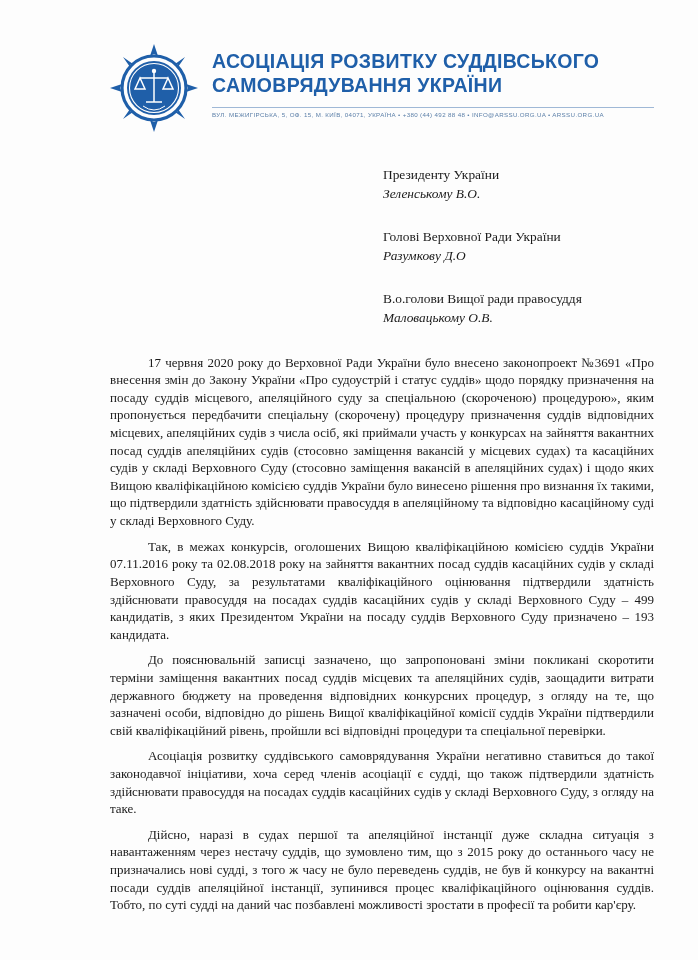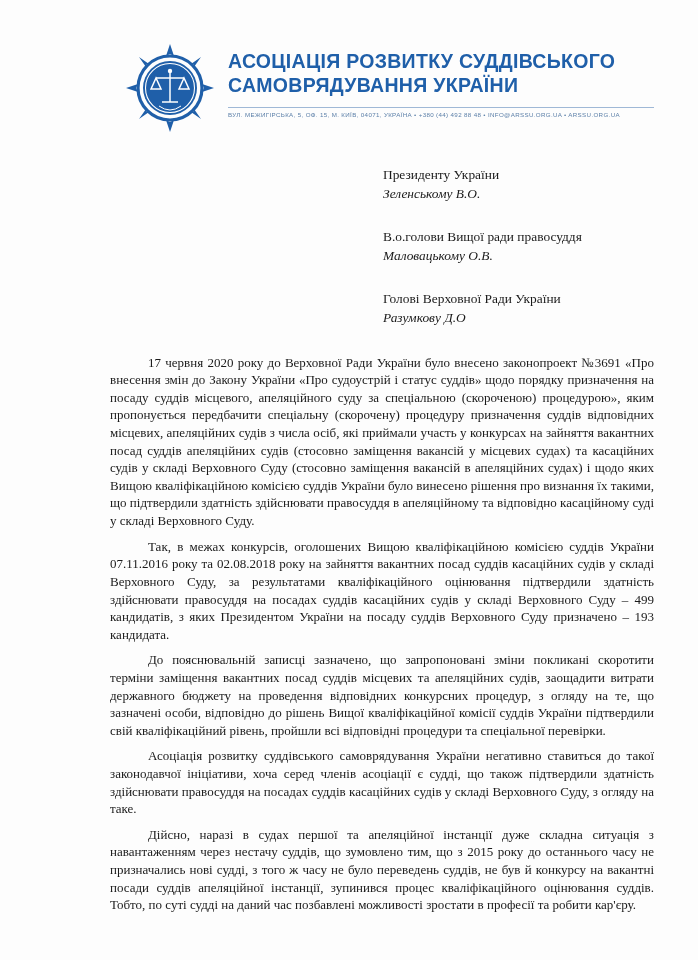--- a/index.html
+++ b/index.html
@@ -29,7 +29,6 @@
     align-items: flex-start;
     padding: 42px 44px 0 110px;
     box-sizing: border-box;
-    margin-left: 16px;
   }
   .emblem {
     flex: 0 0 auto;

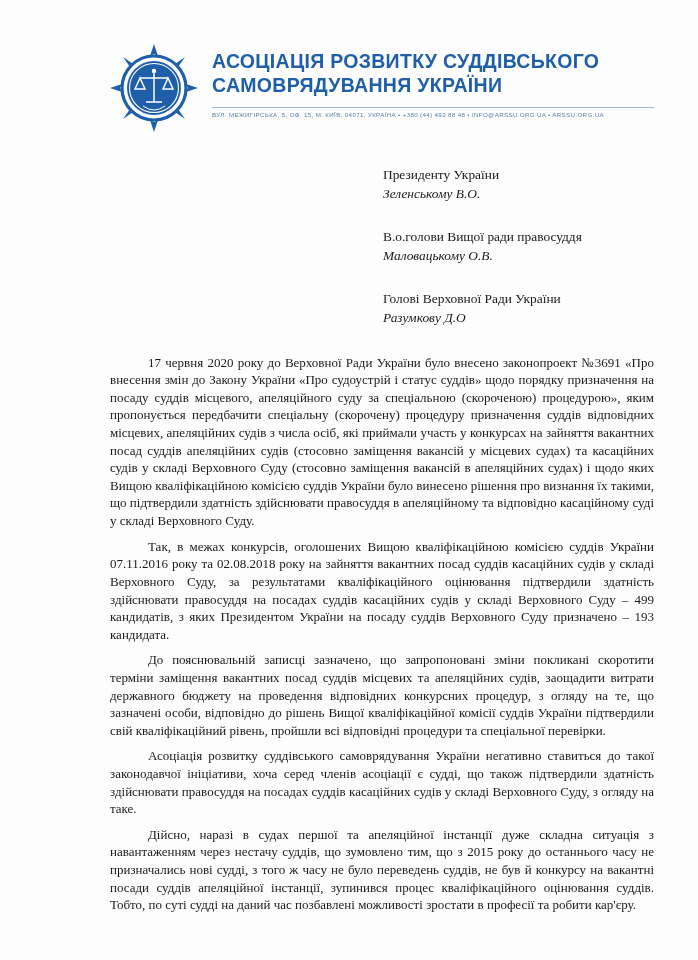--- a/index.html
+++ b/index.html
@@ -160,12 +160,12 @@
       <div class="who">Зеленському В.О.</div>
     </div>
     <div class="addressee">
+      <div class="to">Голові Верховної Ради України</div>
+      <div class="who">Разумкову Д.О</div>
+    </div>
+    <div class="addressee">
       <div class="to">В.о.голови  Вищої ради правосуддя</div>
       <div class="who">Маловацькому О.В.</div>
-    </div>
-    <div class="addressee">
-      <div class="to">Голові Верховної Ради України</div>
-      <div class="who">Разумкову Д.О</div>
     </div>
   </div>
 

